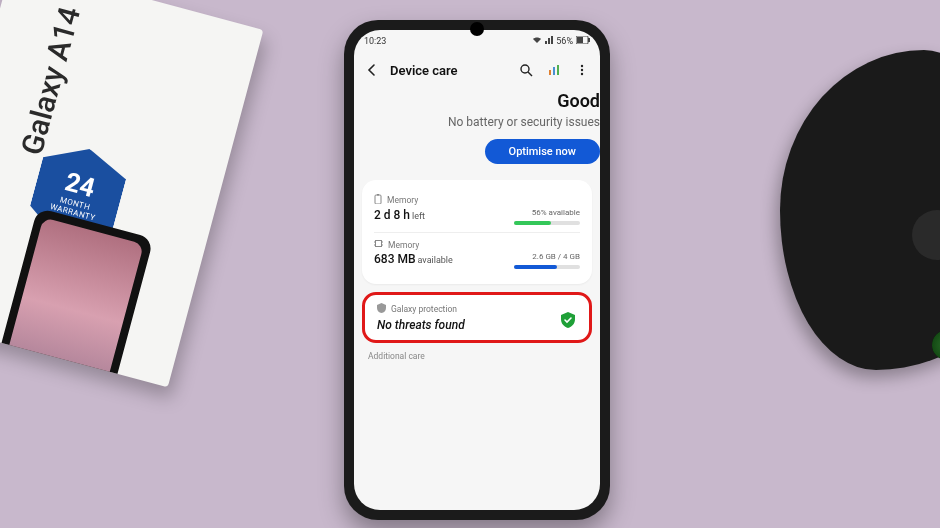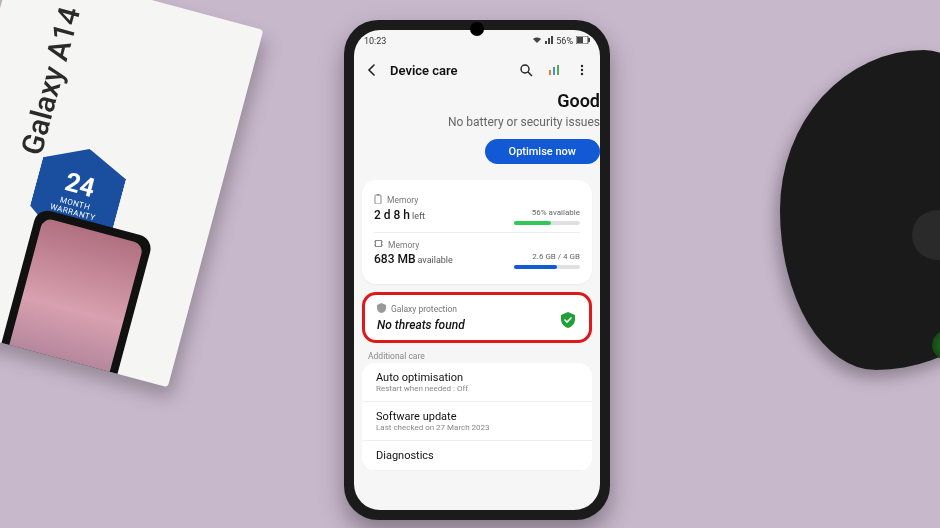--- a/index.html
+++ b/index.html
@@ -285,19 +285,6 @@
     </div>
 
     <div class="section-title">Additional care</div>
-    <div class="list-block">
-      <div class="list-item">
-        <div class="li-title">Auto optimisation</div>
-        <div class="li-sub">Restart when needed : Off</div>
-      </div>
-      <div class="list-item">
-        <div class="li-title">Software update</div>
-        <div class="li-sub">Last checked on 27 March 2023</div>
-      </div>
-      <div class="list-item">
-        <div class="li-title">Diagnostics</div>
-      </div>
-    </div>
 
   </div>
 </div>

